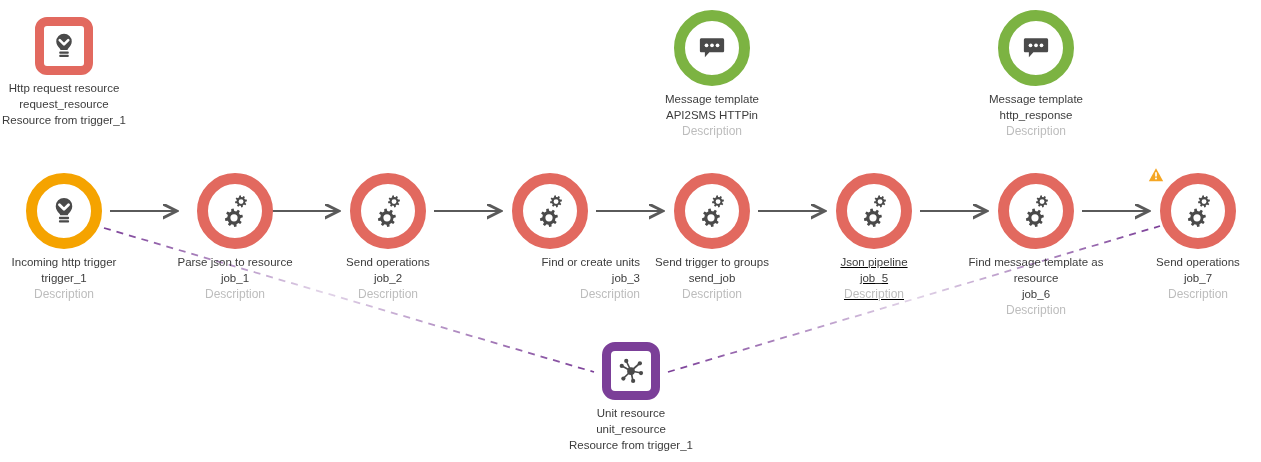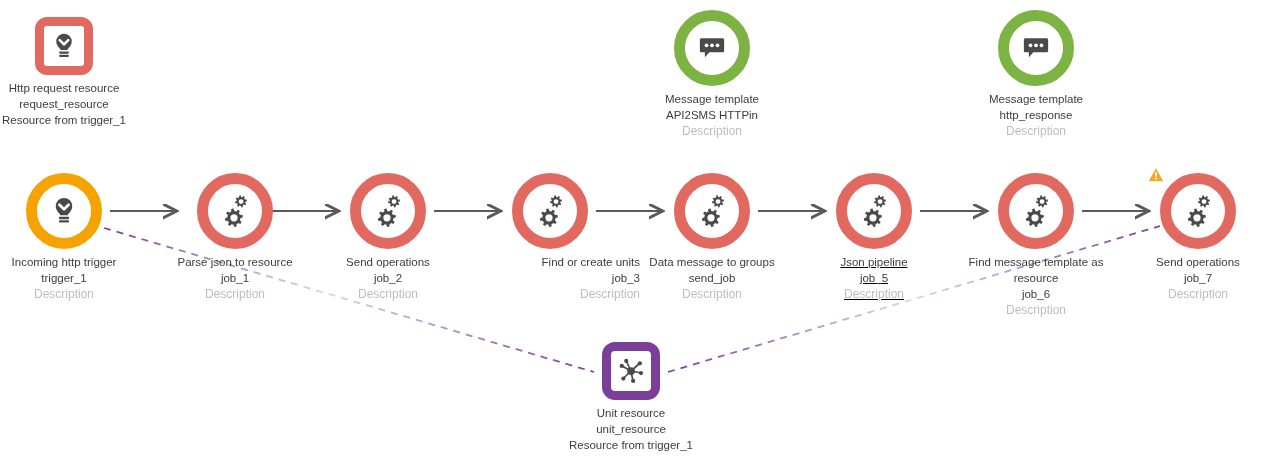--- a/index.html
+++ b/index.html
@@ -309,7 +309,7 @@
       </div>
     </div>
     <div class="labels">
-      <div class="lbl-title">Data message to groups</div>
+      <div class="lbl-title">Send trigger to groups</div>
       <div class="lbl-key">send_job</div>
       <div class="lbl-desc">Description</div>
     </div>

